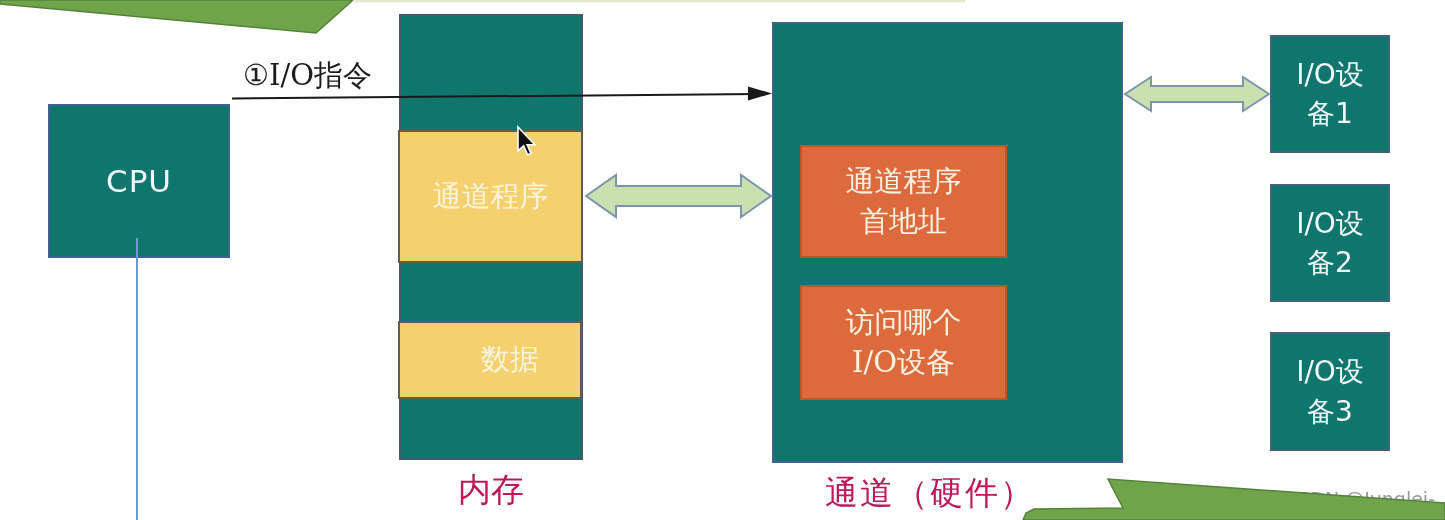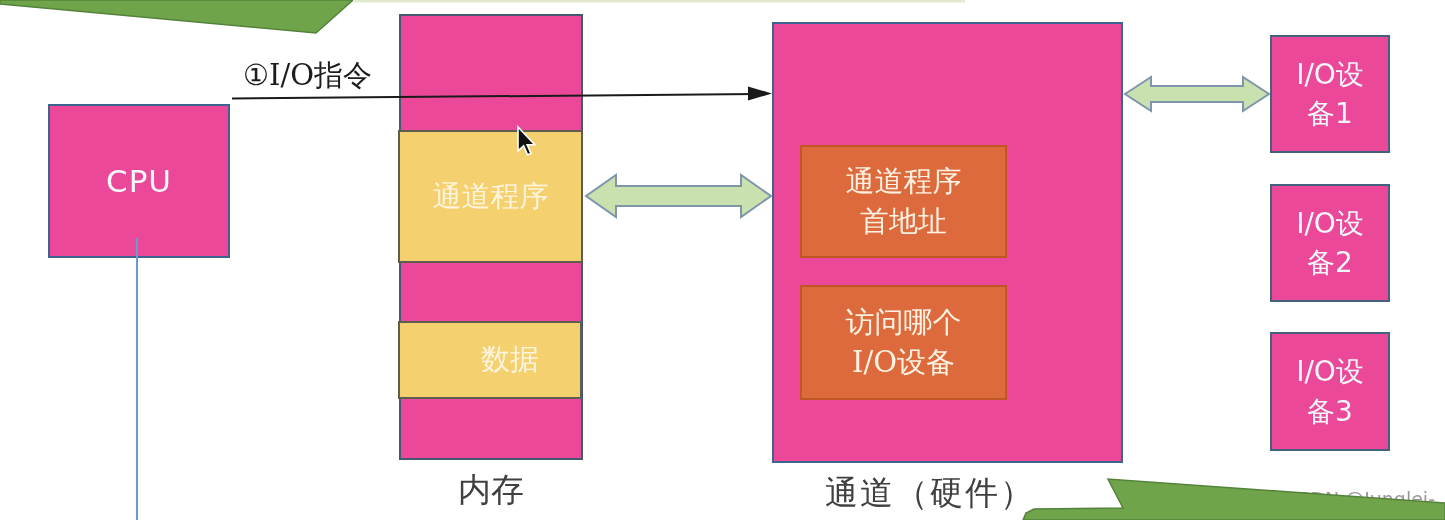--- a/index.html
+++ b/index.html
@@ -12,7 +12,7 @@
   }
   .abs{position:absolute;box-sizing:border-box;}
   .box{display:flex;align-items:center;justify-content:center;text-align:center;}
-  .blue{background:#ec4899;border:2px solid #3d6390;}
+  .blue{background:#0f766e;border:2px solid #3d6390;}
   .yellow{background:#f5d06e;border:2px solid #5f5c50;color:#fdf4de;}
   .orange{background:#dd6a3c;border:2px solid #c05526;color:#fdf2e2;}
   .cpu-box{left:48px;top:84px;width:182px;height:154px;color:#f2f7fb;font-size:31px;letter-spacing:1px;margin-top:20px;}

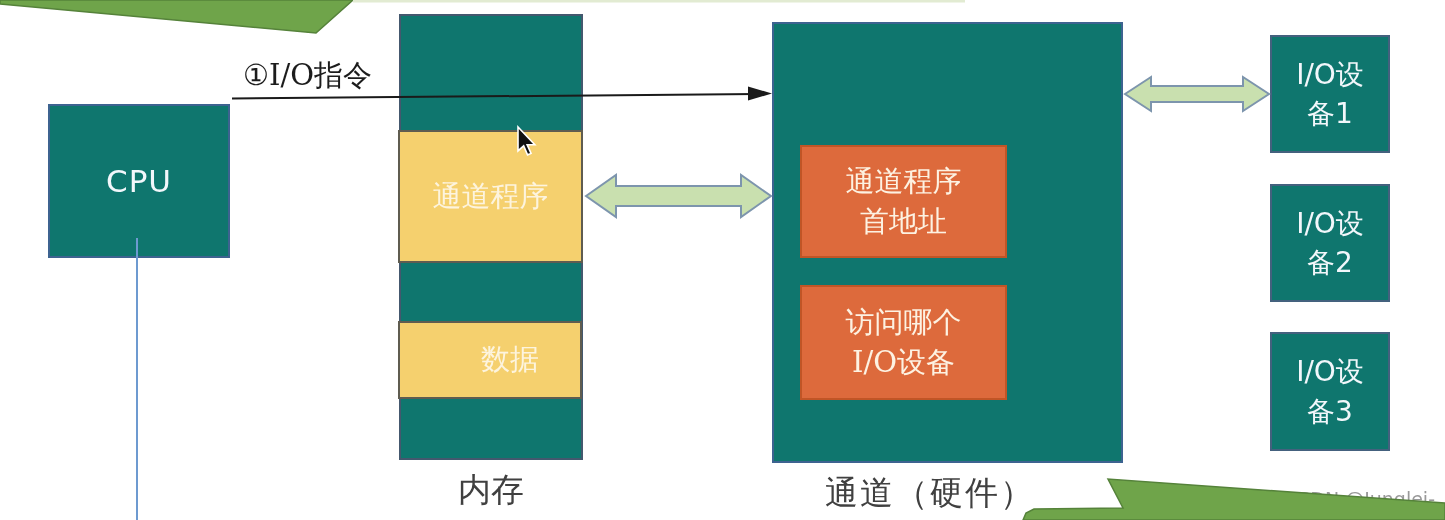--- a/index.html
+++ b/index.html
@@ -27,7 +27,7 @@
   .dev1{top:35px;height:118px;}
   .dev2{top:184px;height:118px;}
   .dev3{top:332px;height:119px;}
-  .diagram-label{color:#404040;font-size:33px;font-family:Liberation Sans, sans-serif;text-align:center;}
+  .diagram-label{color:#be185d;font-size:33px;font-family:Liberation Sans, sans-serif;text-align:center;}
   .mem-label{left:399px;top:468px;width:184px;}
   .channel-label{left:752px;top:471px;width:356px;letter-spacing:2px;}
   .arrow-label{left:243px;top:56px;color:#1c1c1c;font-size:29px;font-family:"DejaVu Serif","Liberation Serif",serif;text-align:center;}

